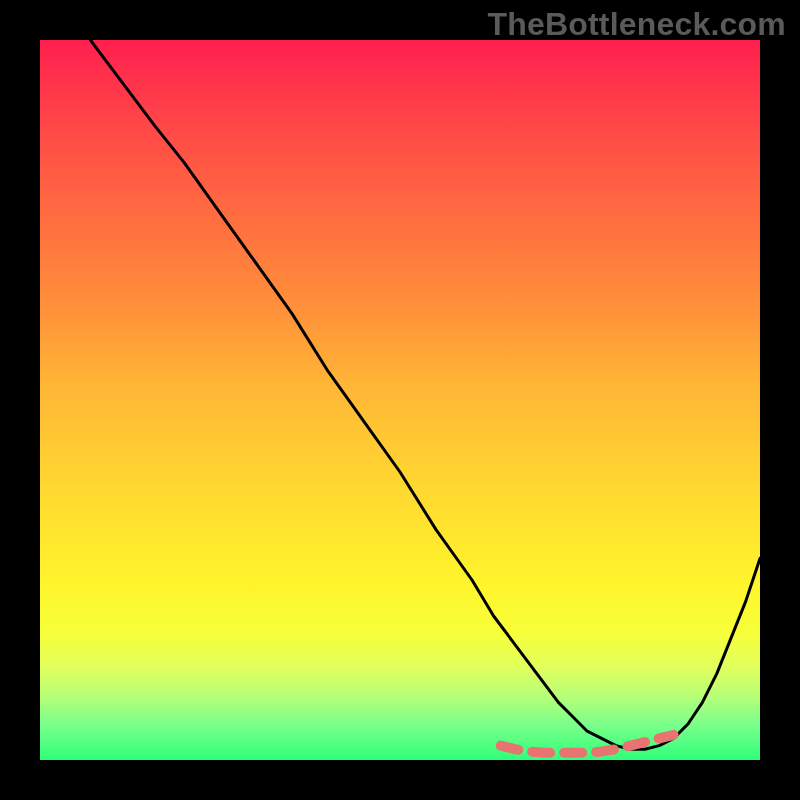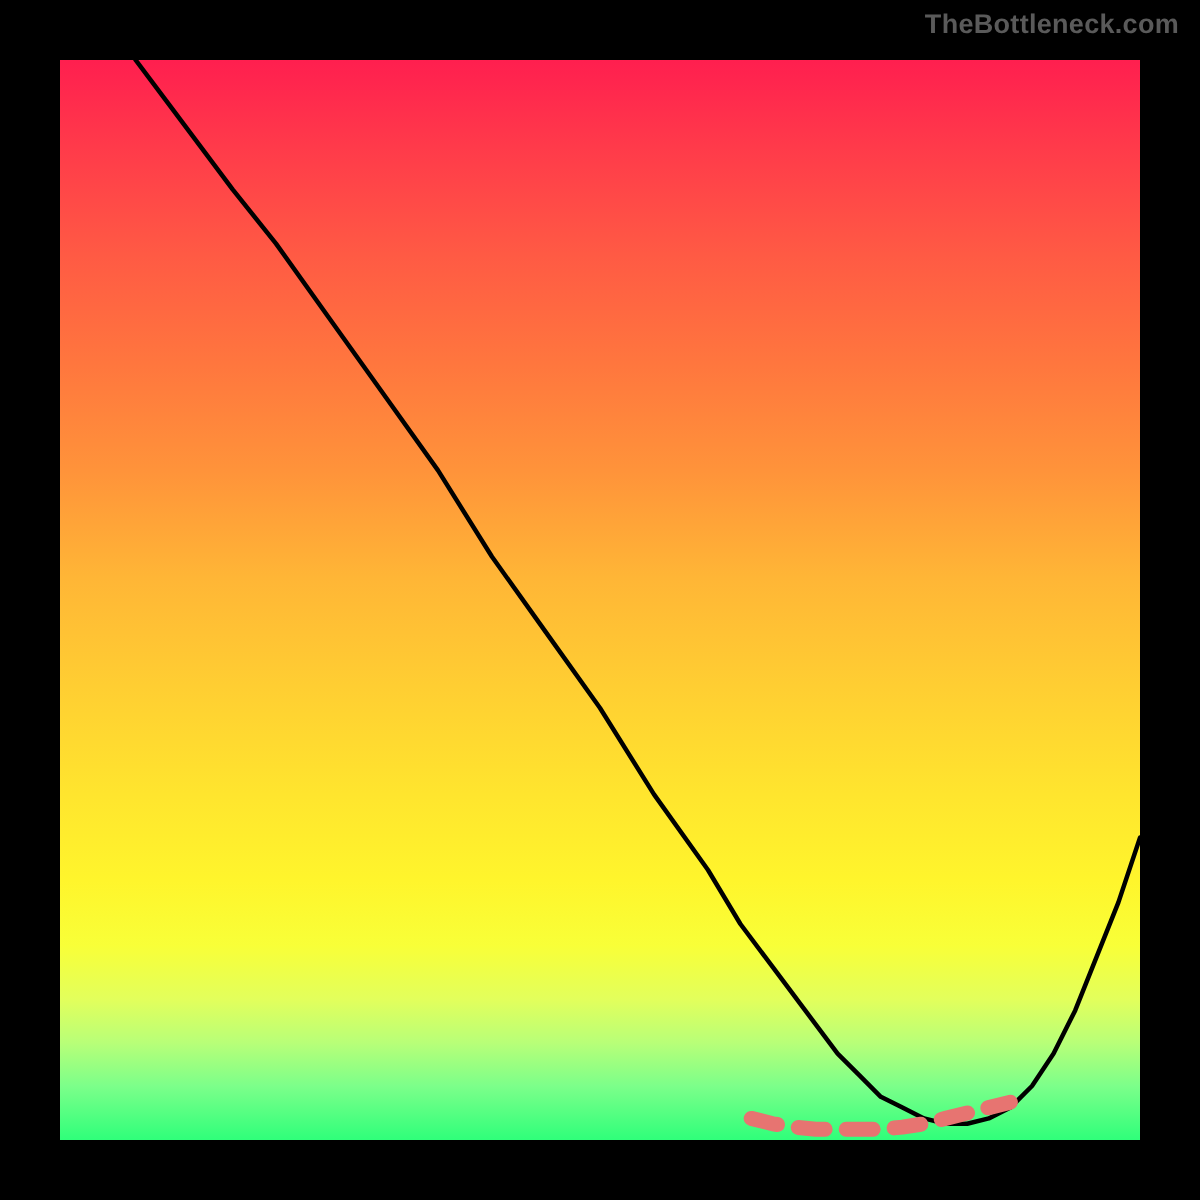--- a/index.html
+++ b/index.html
@@ -16,7 +16,7 @@
     right: 14px;
     color: #5a5a5a;
     font-family: Arial, Helvetica, sans-serif;
-    font-size: 18px;
+    font-size: 32px;
     font-weight: 600;
     letter-spacing: 0.2px;
     z-index: 10;

